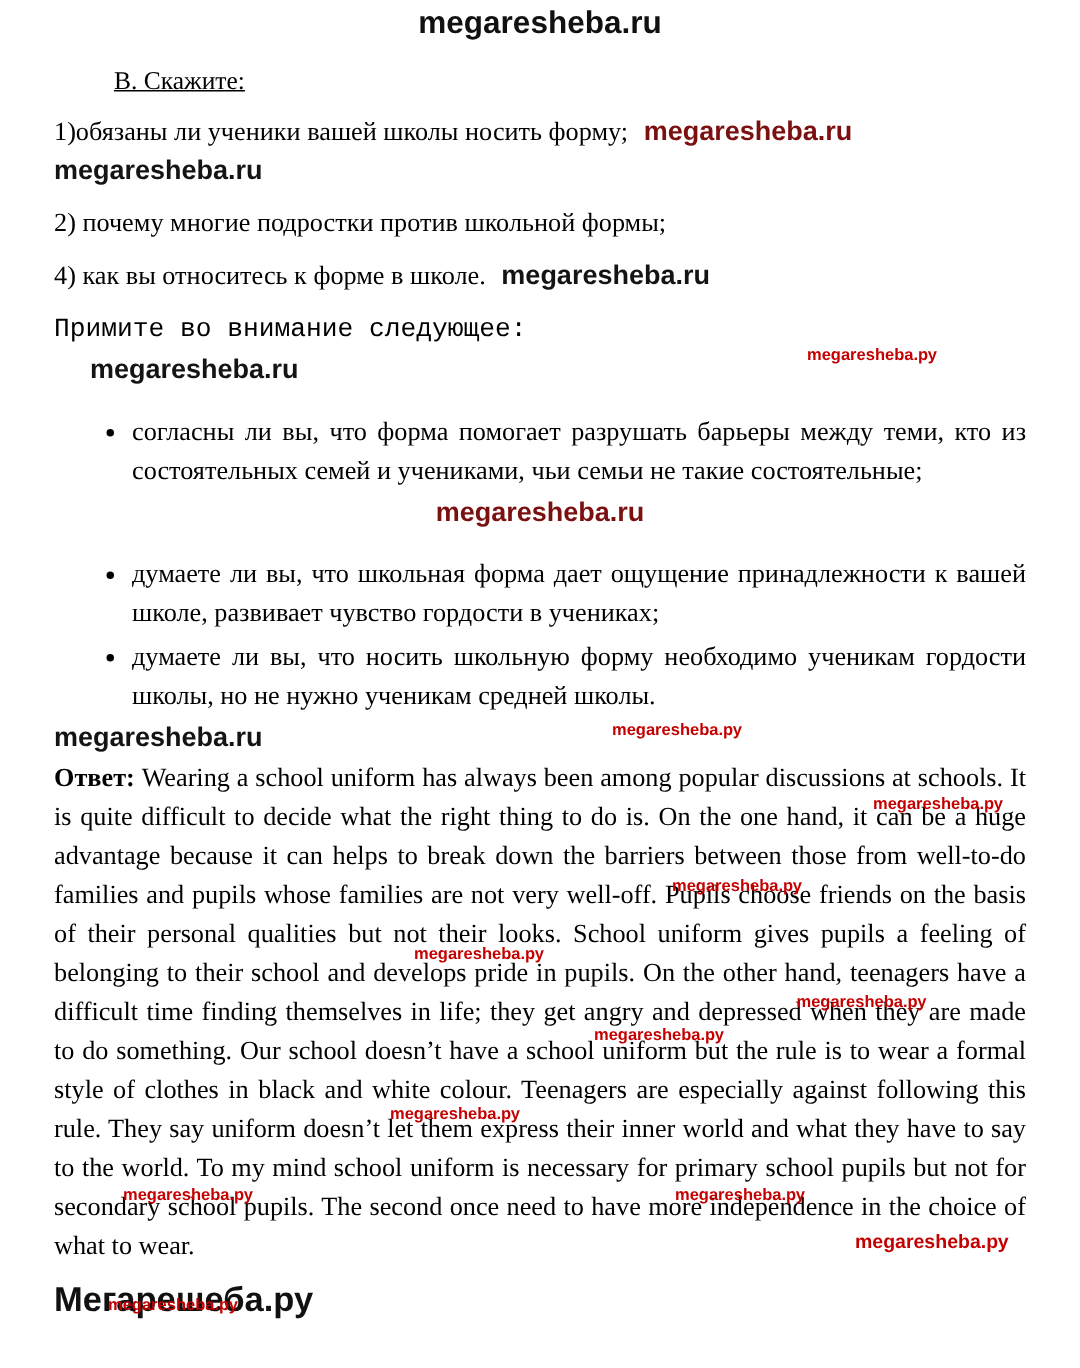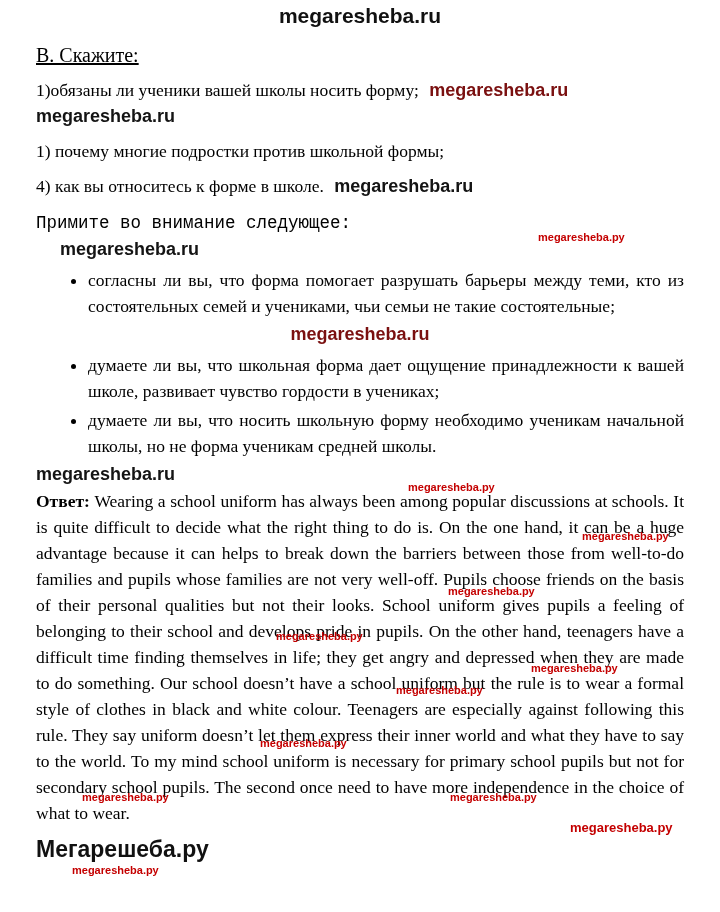--- a/index.html
+++ b/index.html
@@ -16,7 +16,7 @@
     font-family: "Liberation Sans", sans-serif;
     font-weight: bold; font-size: 21px; color: #111;
   }
-  .task-heading { margin-top: 16px; font-size: 20px; text-decoration: underline; }
+  .task-heading { margin-top: 16px; font-size: 17px; text-decoration: underline; margin-left: 40px; }
   .task-item { margin-top: 11px; font-size: 17.5px; line-height: 24px; }
   .wm-bold {
     font-family: "Liberation Sans", sans-serif;

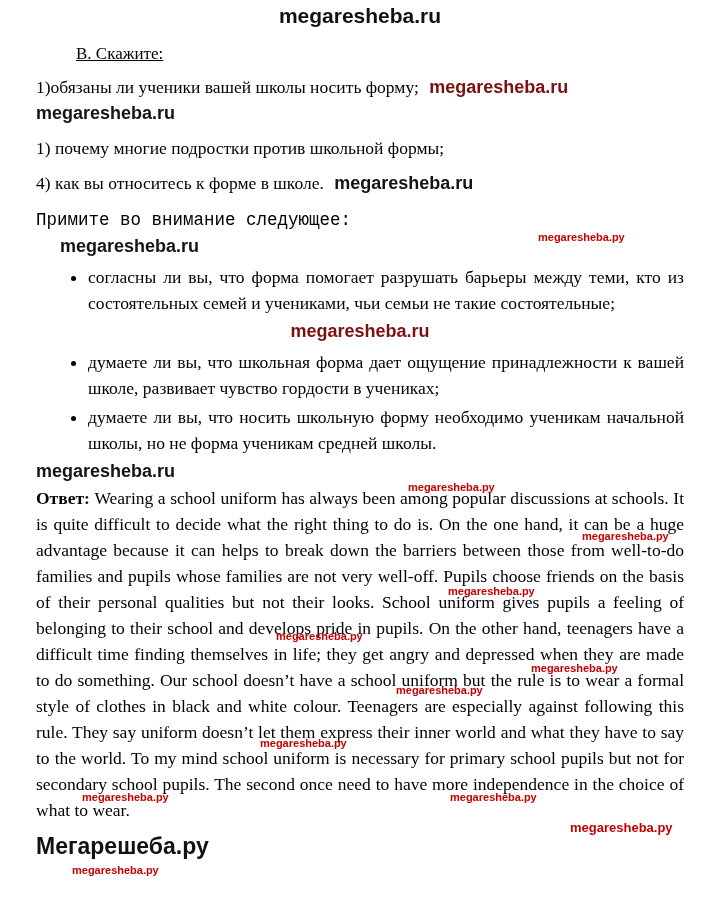--- a/index.html
+++ b/index.html
@@ -72,7 +72,7 @@
   <div class="wm-bold wm-black wm-row">megaresheba.ru</div>
 
 
-  <p class="task-item">1) почему многие подростки против школьной формы;</p>
+  <p class="task-item">2) почему многие подростки против школьной формы;</p>
 
   <p class="task-item">
     <span>4) как вы относитесь к форме в школе.</span>

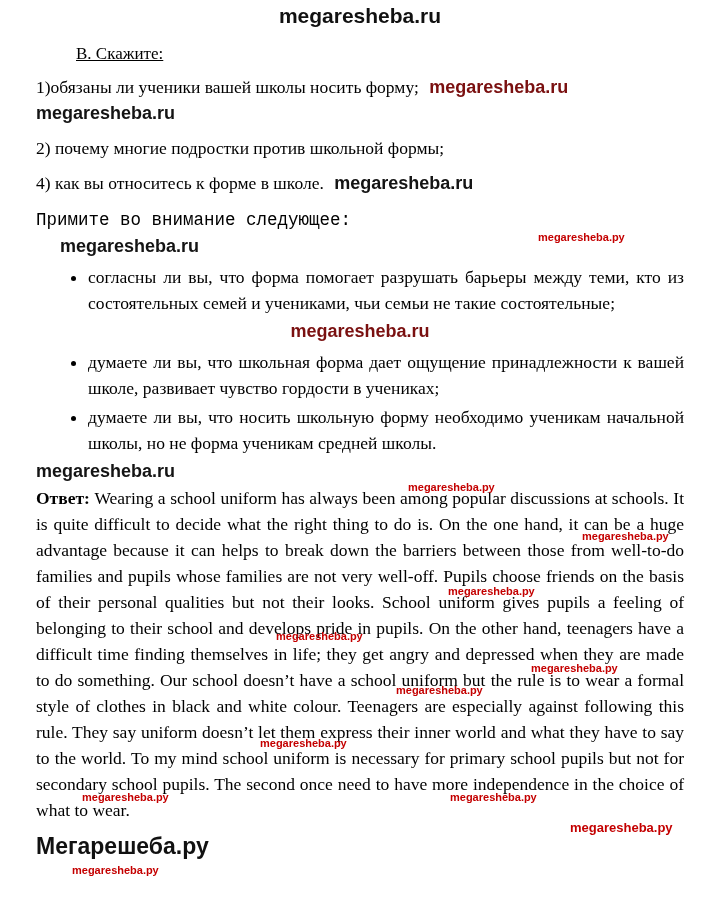--- a/index.html
+++ b/index.html
@@ -32,7 +32,7 @@
 
   .intro { margin-top: 13px; font-size: 17.5px; line-height: 24px; font-family: Liberation Mono, monospace; }
 
-  ul.bullets { list-style: disc; padding-left: 52px; margin-top: 6px; }
+  ul.bullets { list-style: disc; padding-left: 52px; margin-top: 16px; }
   ul.bullets li {
     font-size: 17.5px; line-height: 26px;
     text-align: justify; margin-bottom: 3px;

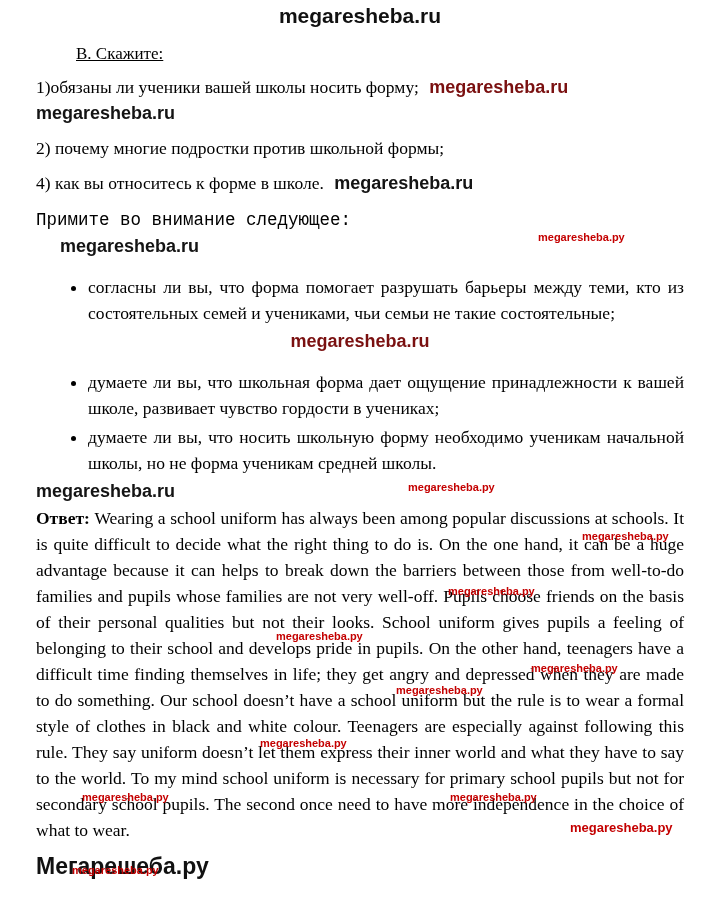--- a/index.html
+++ b/index.html
@@ -91,7 +91,7 @@
 
   <ul class="bullets">
     <li>думаете ли вы, что школьная форма дает ощущение принадлежности к вашей школе, развивает чувство гордости в учениках;</li>
-    <li>думаете ли вы, что носить школьную форму необходимо ученикам начальной школы, но не форма ученикам средней школы.</li>
+    <li>думаете ли вы, что носить школьную форму необходимо ученикам гордости школы, но не нужно ученикам средней школы.</li>
   </ul>
 
   <div class="wm-bold wm-black wm-row">megaresheba.ru</div>

